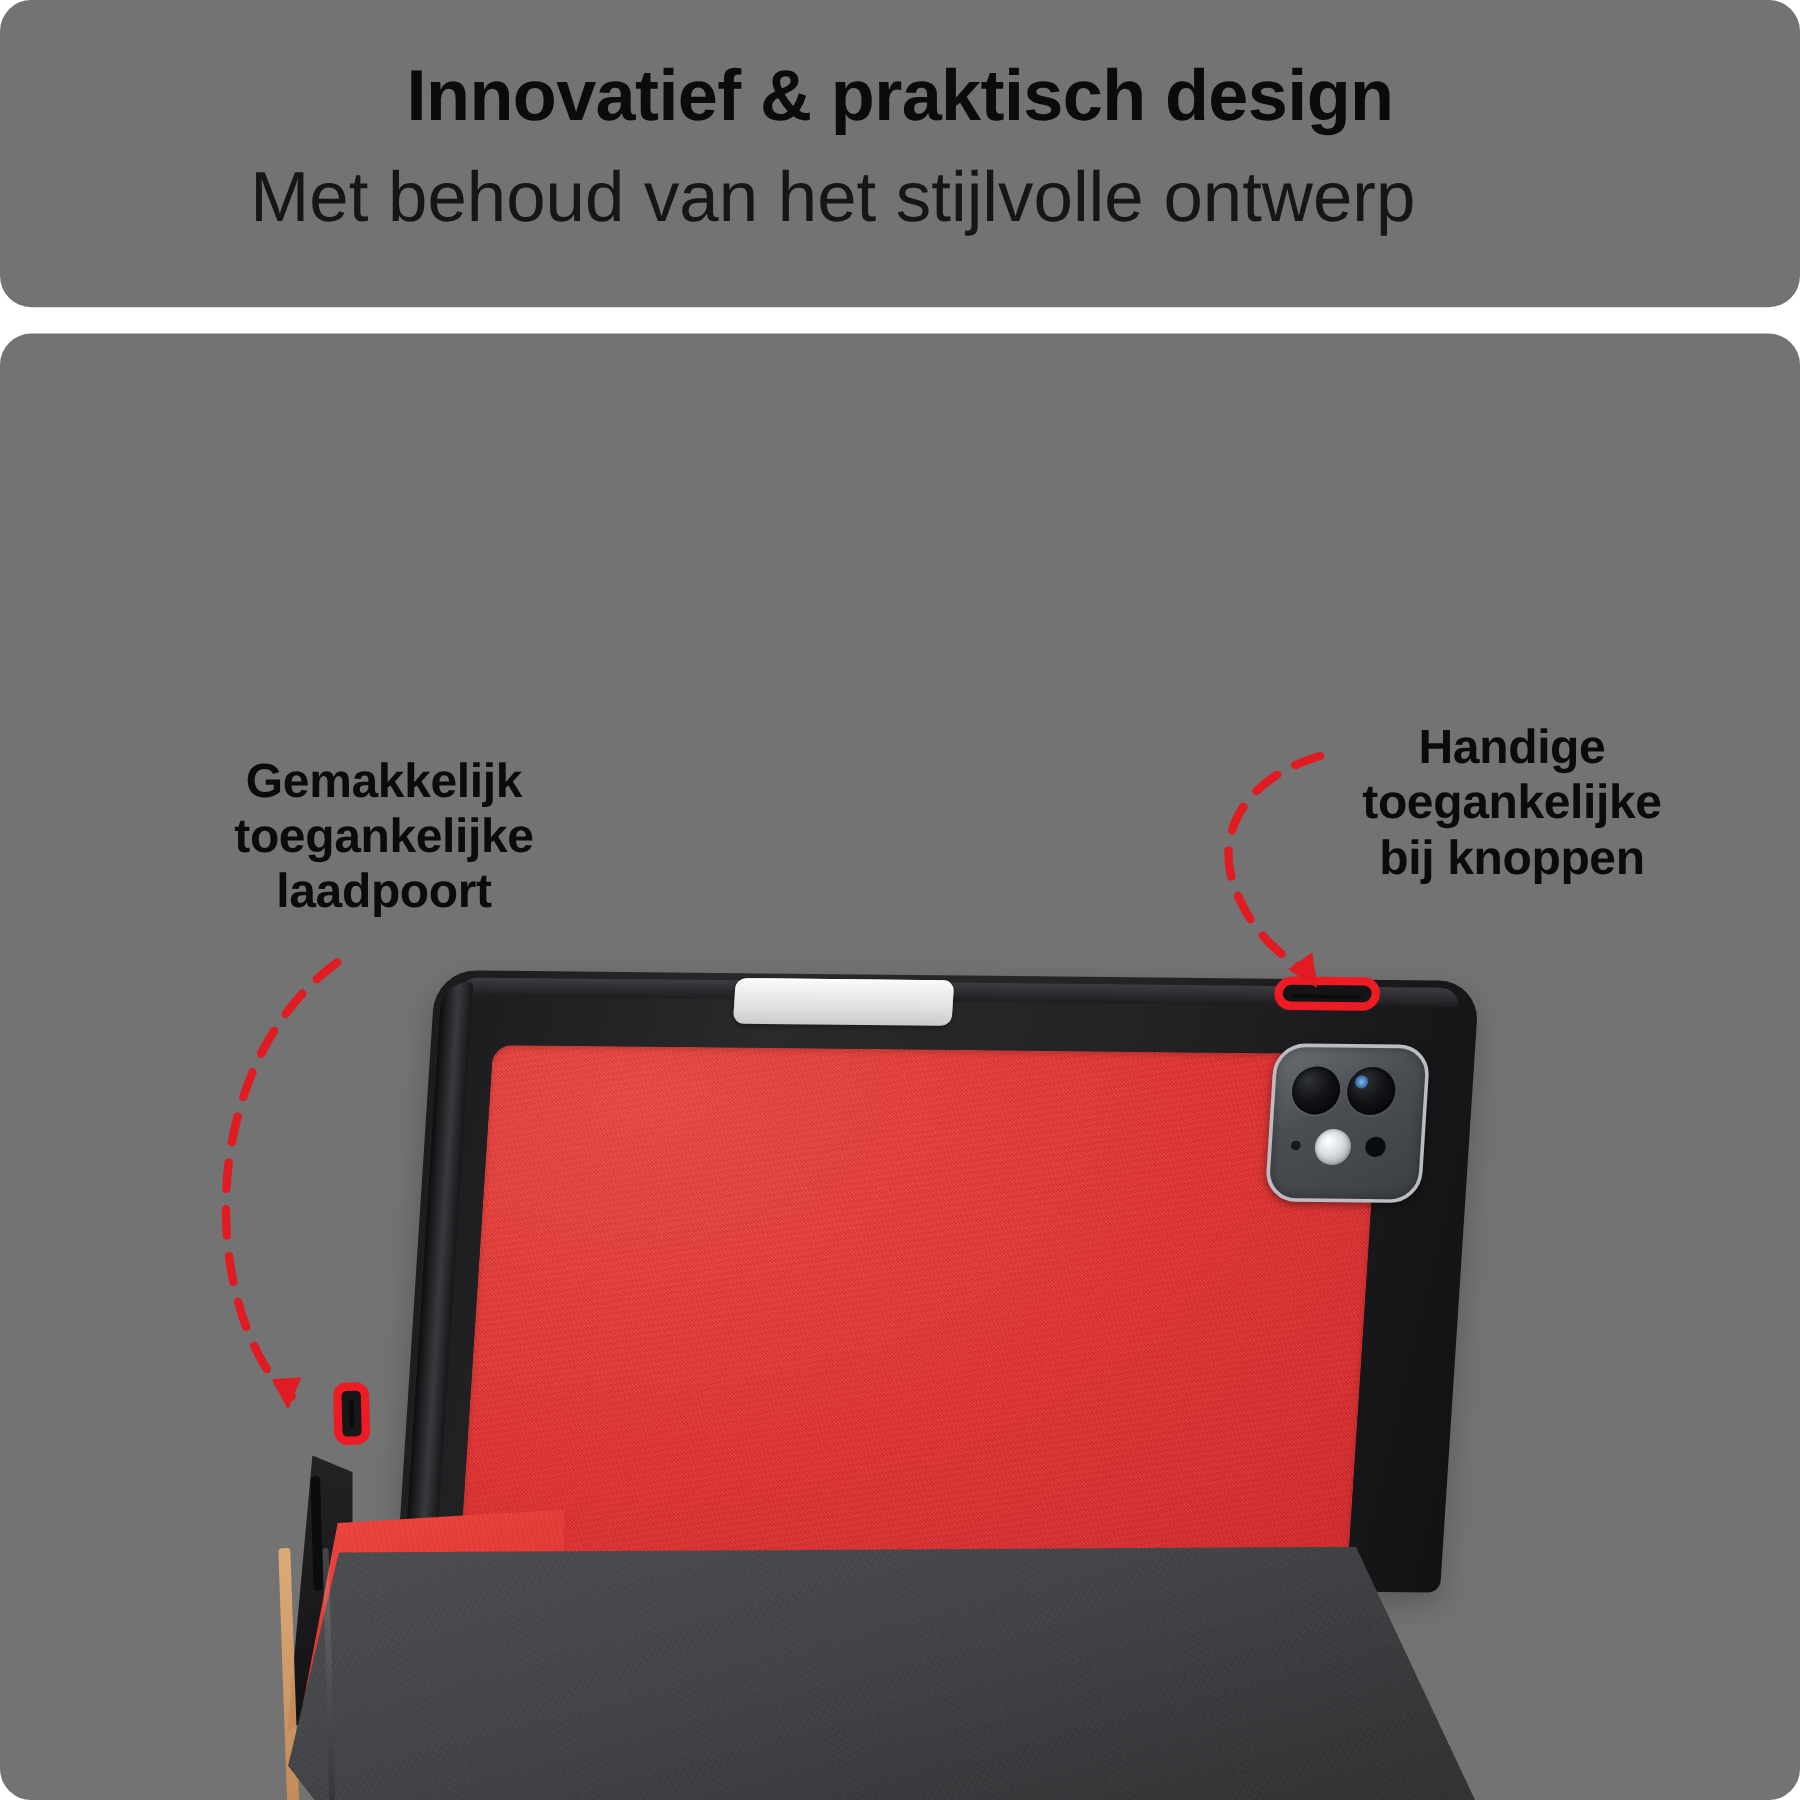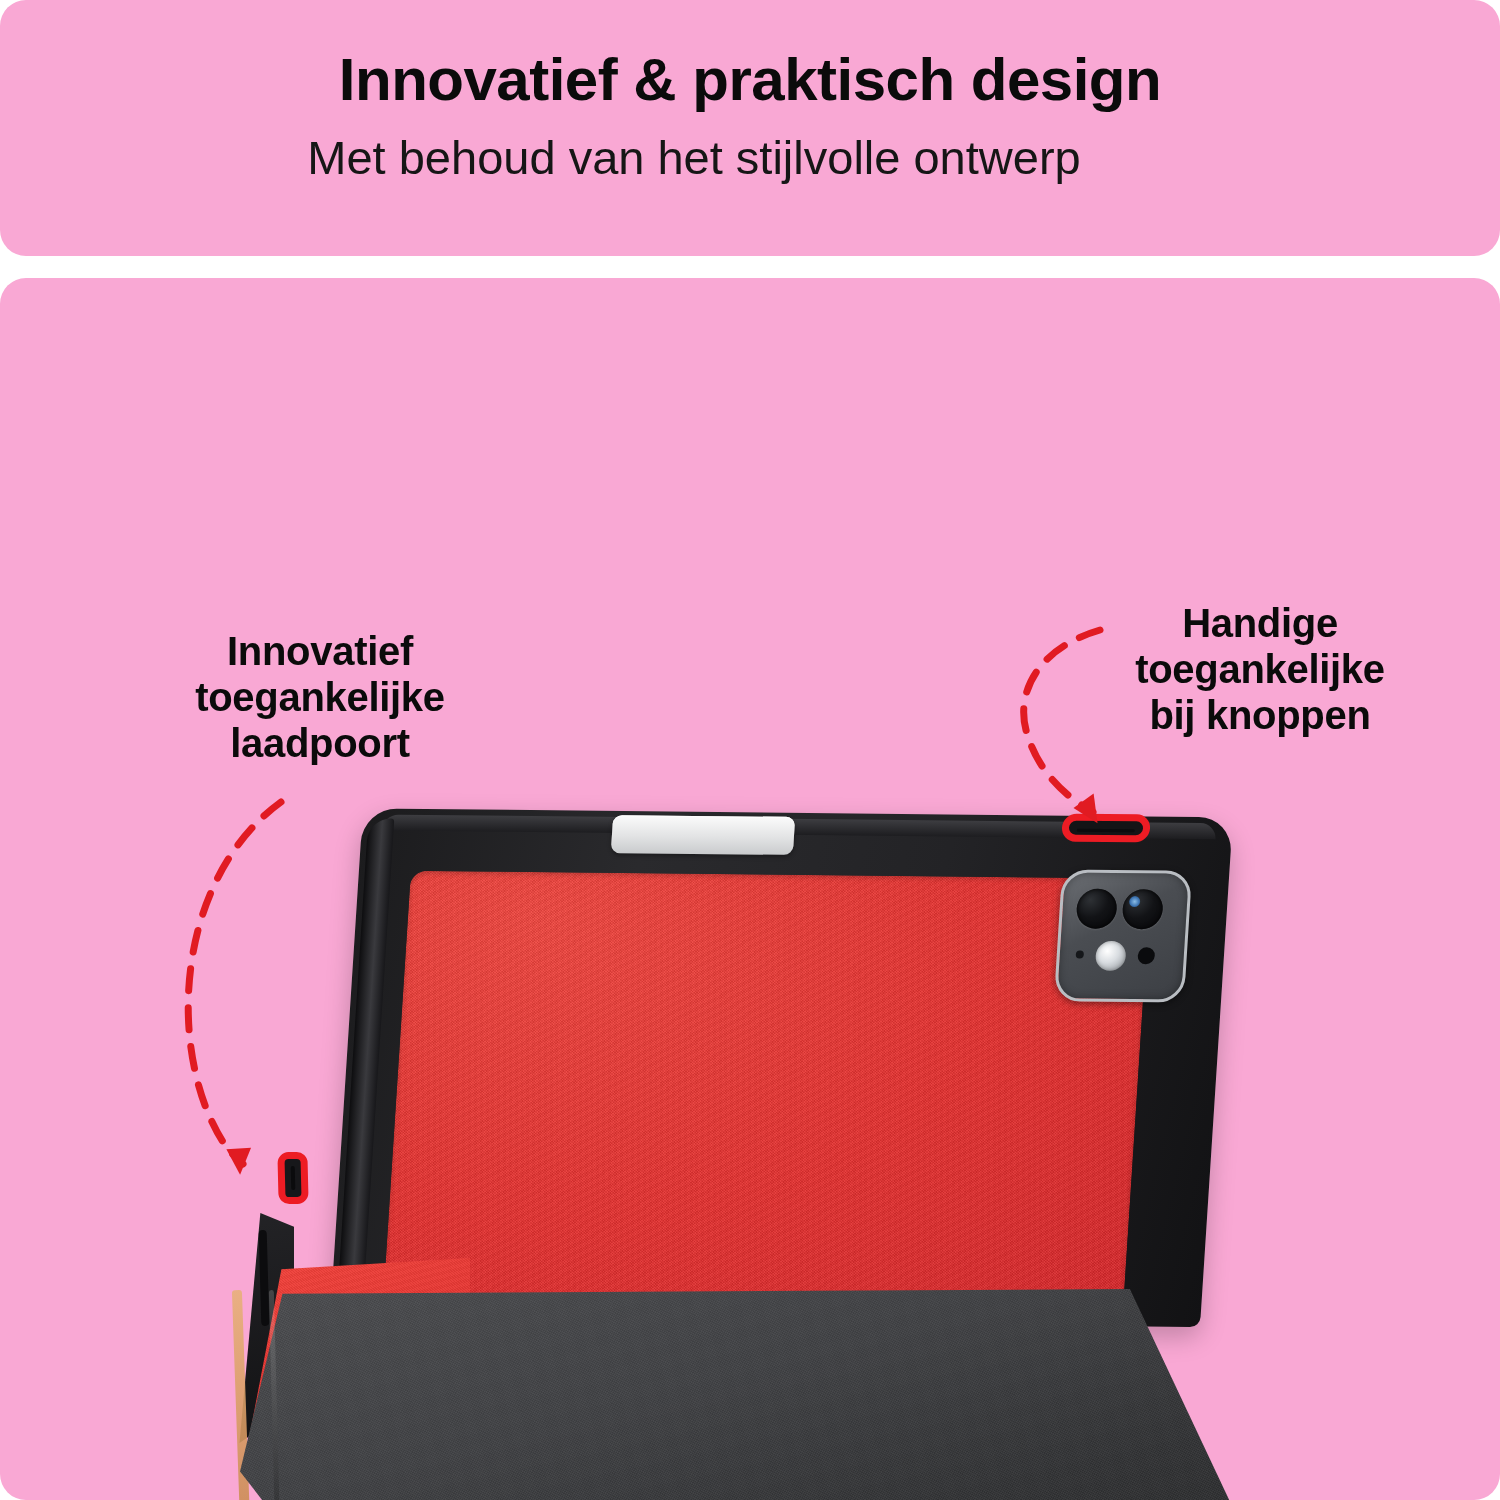--- a/index.html
+++ b/index.html
@@ -14,7 +14,7 @@
   
   .panel{
     position:absolute;
-    background:#f9a8d4;
+    background:#737373;
     border-radius:26px;
   }
   #header-panel{left:0;top:0;width:1500px;height:256px;}

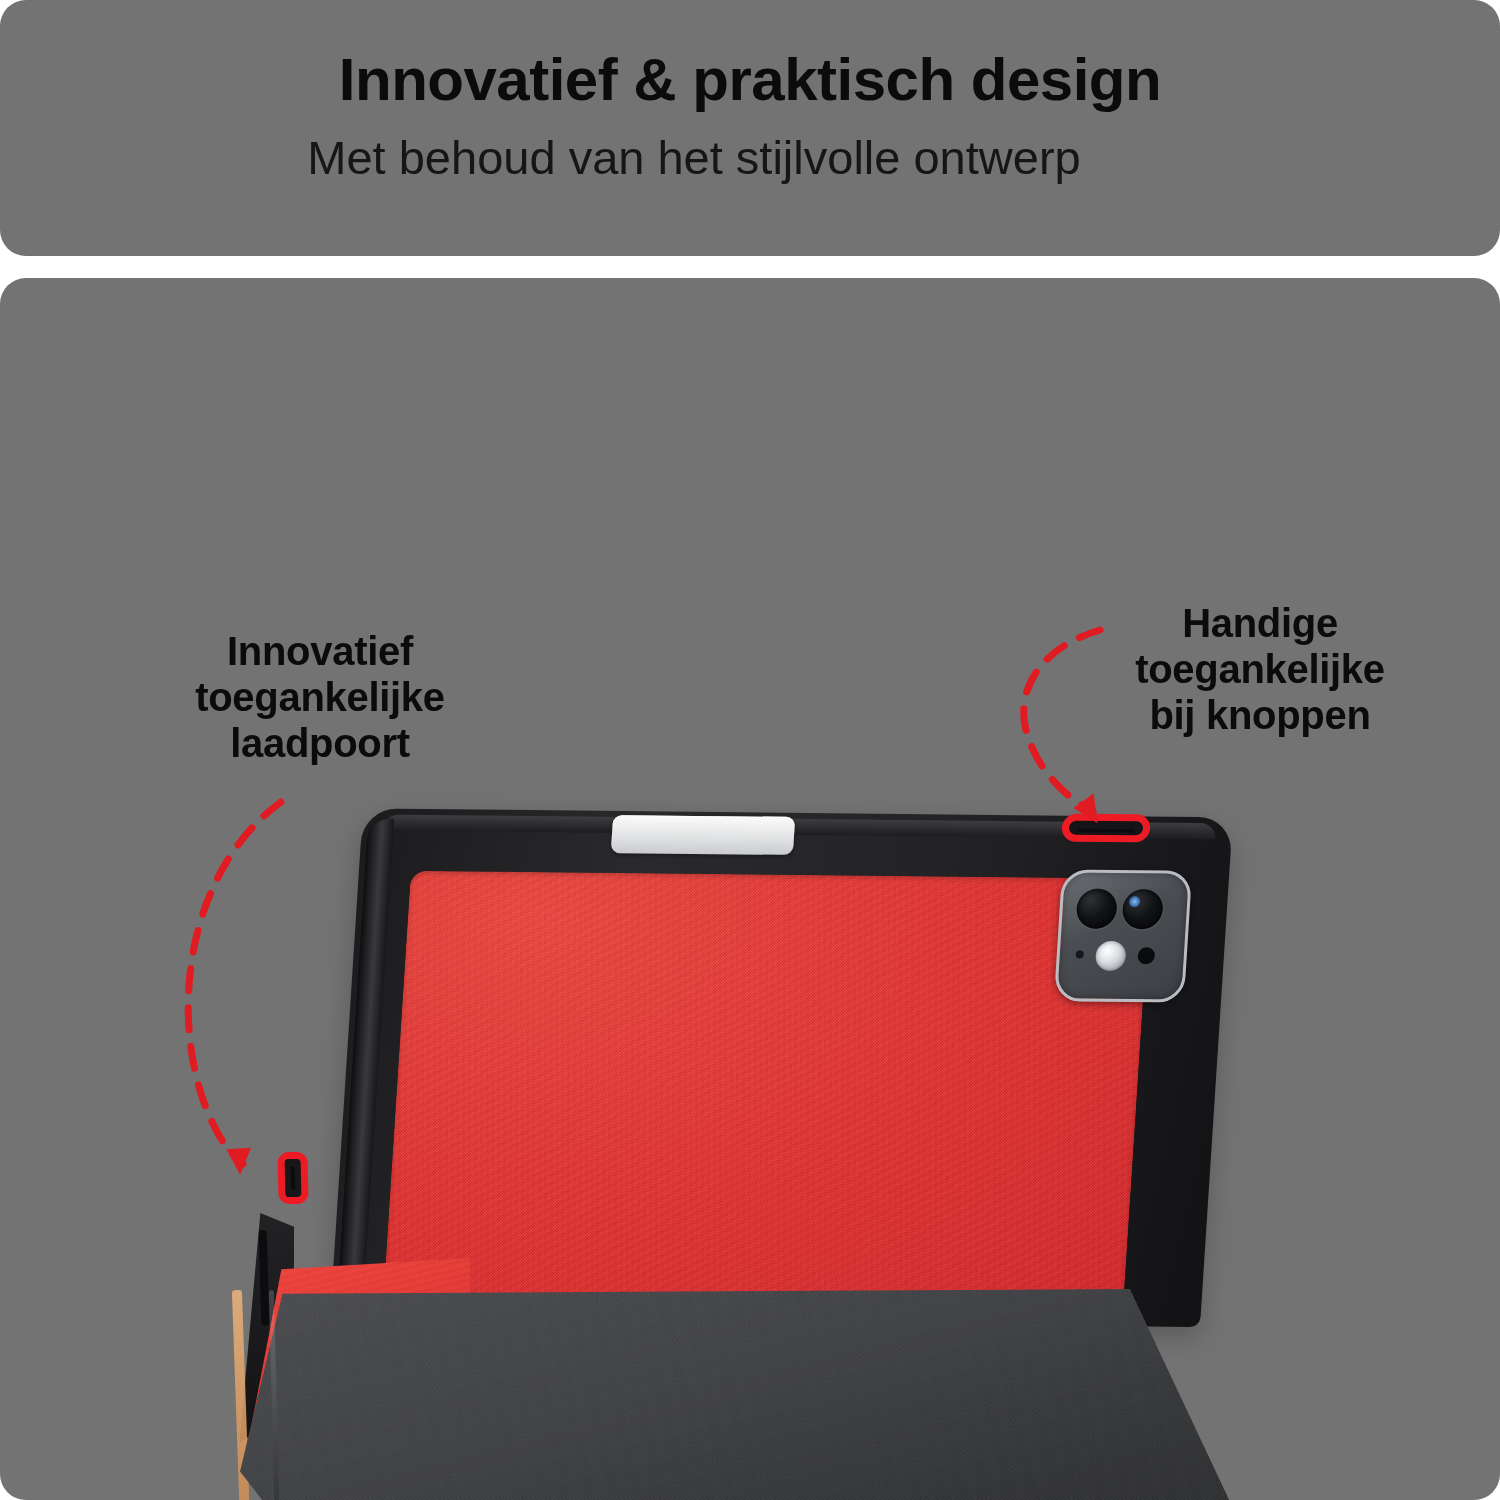--- a/index.html
+++ b/index.html
@@ -32,7 +32,7 @@
   .hdr-sub{
     position:absolute;left:0;top:132px;width:1388px;
     text-align:center;
-    font-size:47px;font-weight:400;color:#161616;
+    font-size:59px;font-weight:400;color:#161616;
     letter-spacing:0px;
     line-height:1.1;
     white-space:nowrap;

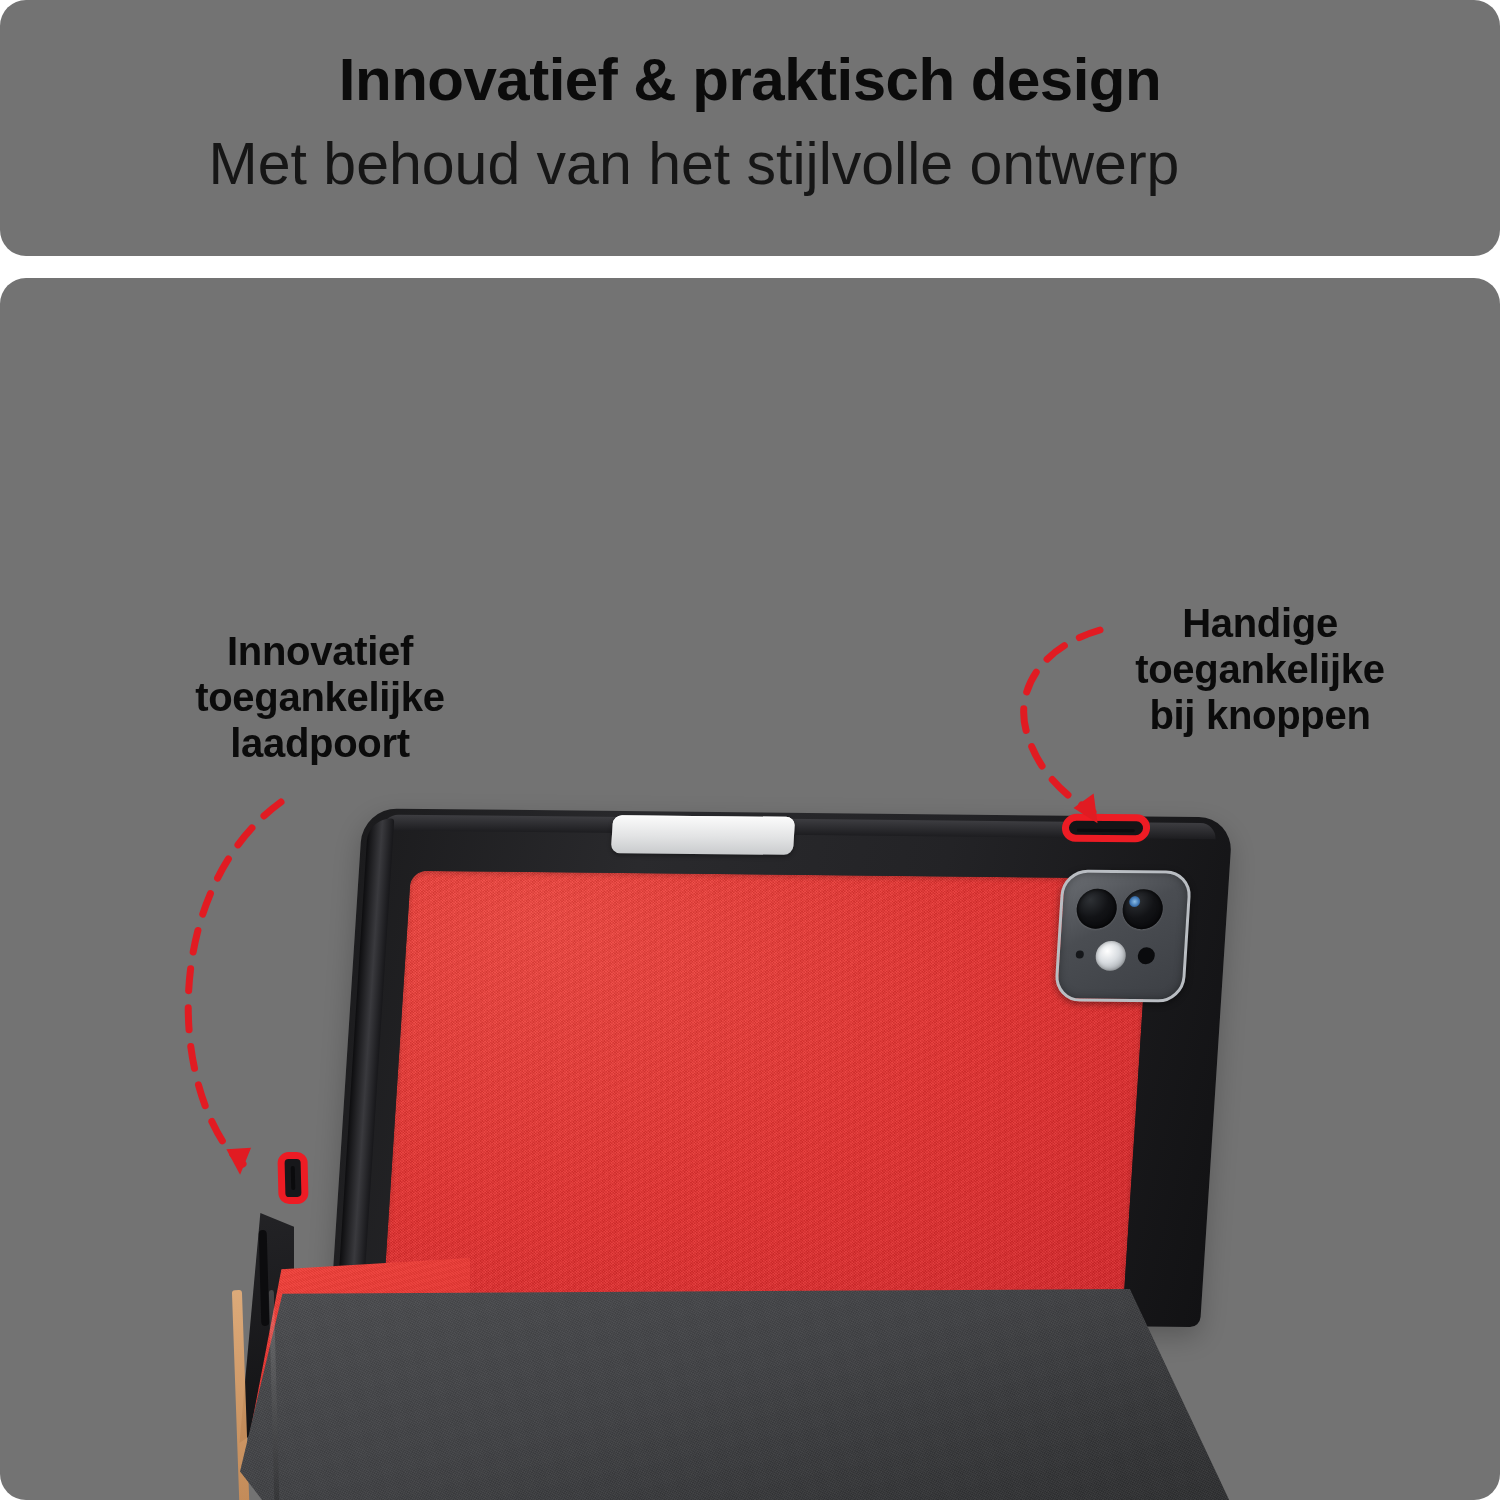--- a/index.html
+++ b/index.html
@@ -289,7 +289,7 @@
       <polygon points="1026,1268 1053,1272 1038,1292" fill="#e11b22" transform="rotate(-10 1038,1278)"></polygon>
     </svg>
 
-    <div class="callout" id="callout-charging">Innovatief
+    <div class="callout" id="callout-charging">Gemakkelijk
 toegankelijke
 laadpoort</div>
 

